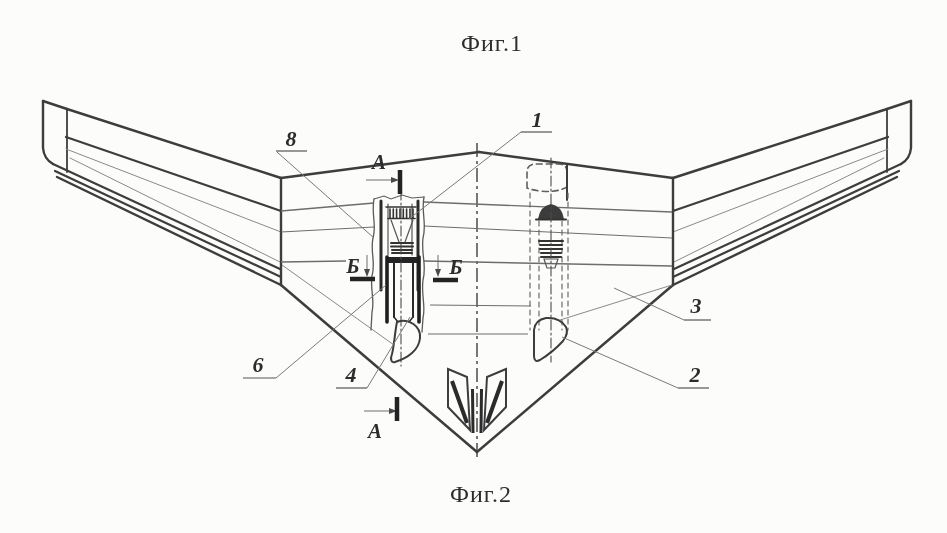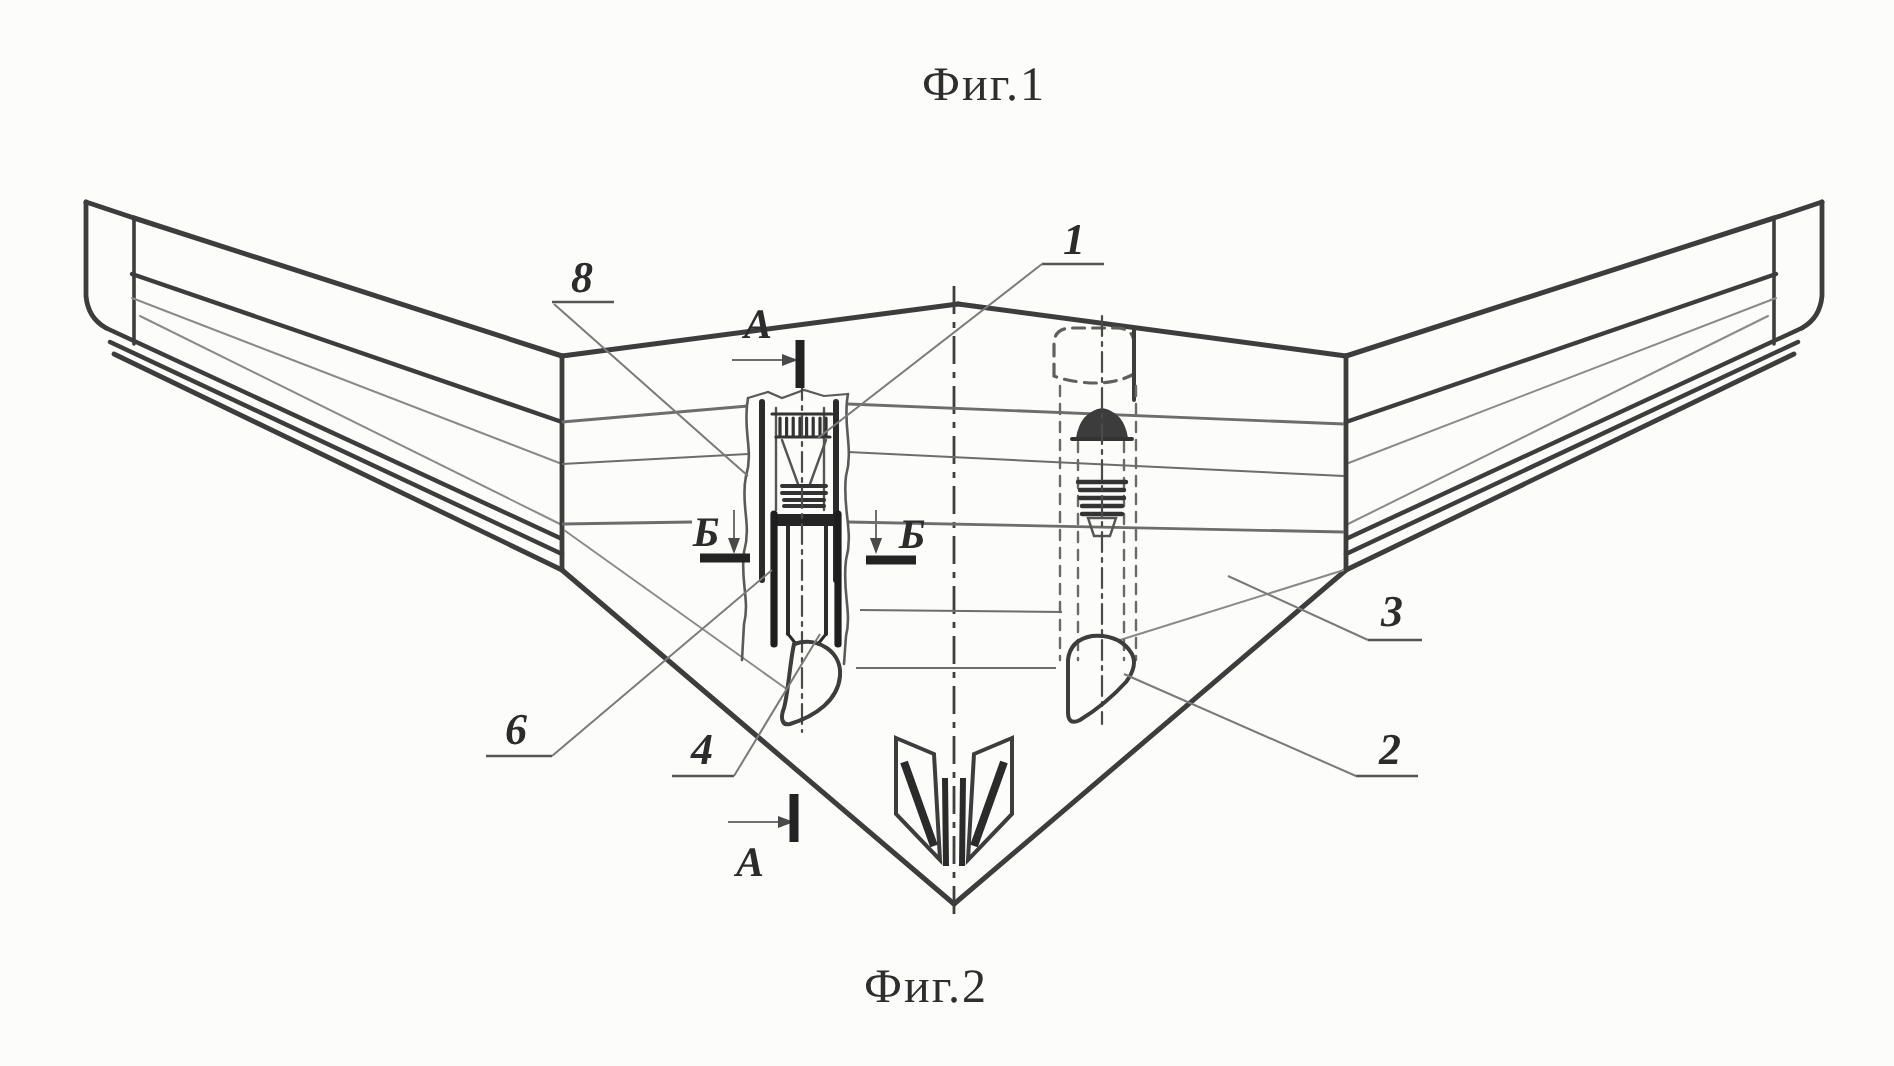--- a/index.html
+++ b/index.html
@@ -14,7 +14,7 @@
     font-size:24px;color:#2e2e2e;letter-spacing:1px;
   }
   #fig1{left:492px;top:30px;}
-  #fig2{left:463px;top:481px;}
+  #fig2{left:481px;top:481px;}
   svg{position:absolute;left:0;top:0;}
   svg text{font-family:"Liberation Serif", serif;}
   .callout{font-size:22px;font-style:italic;font-weight:bold;fill:#2c2c2c;}

